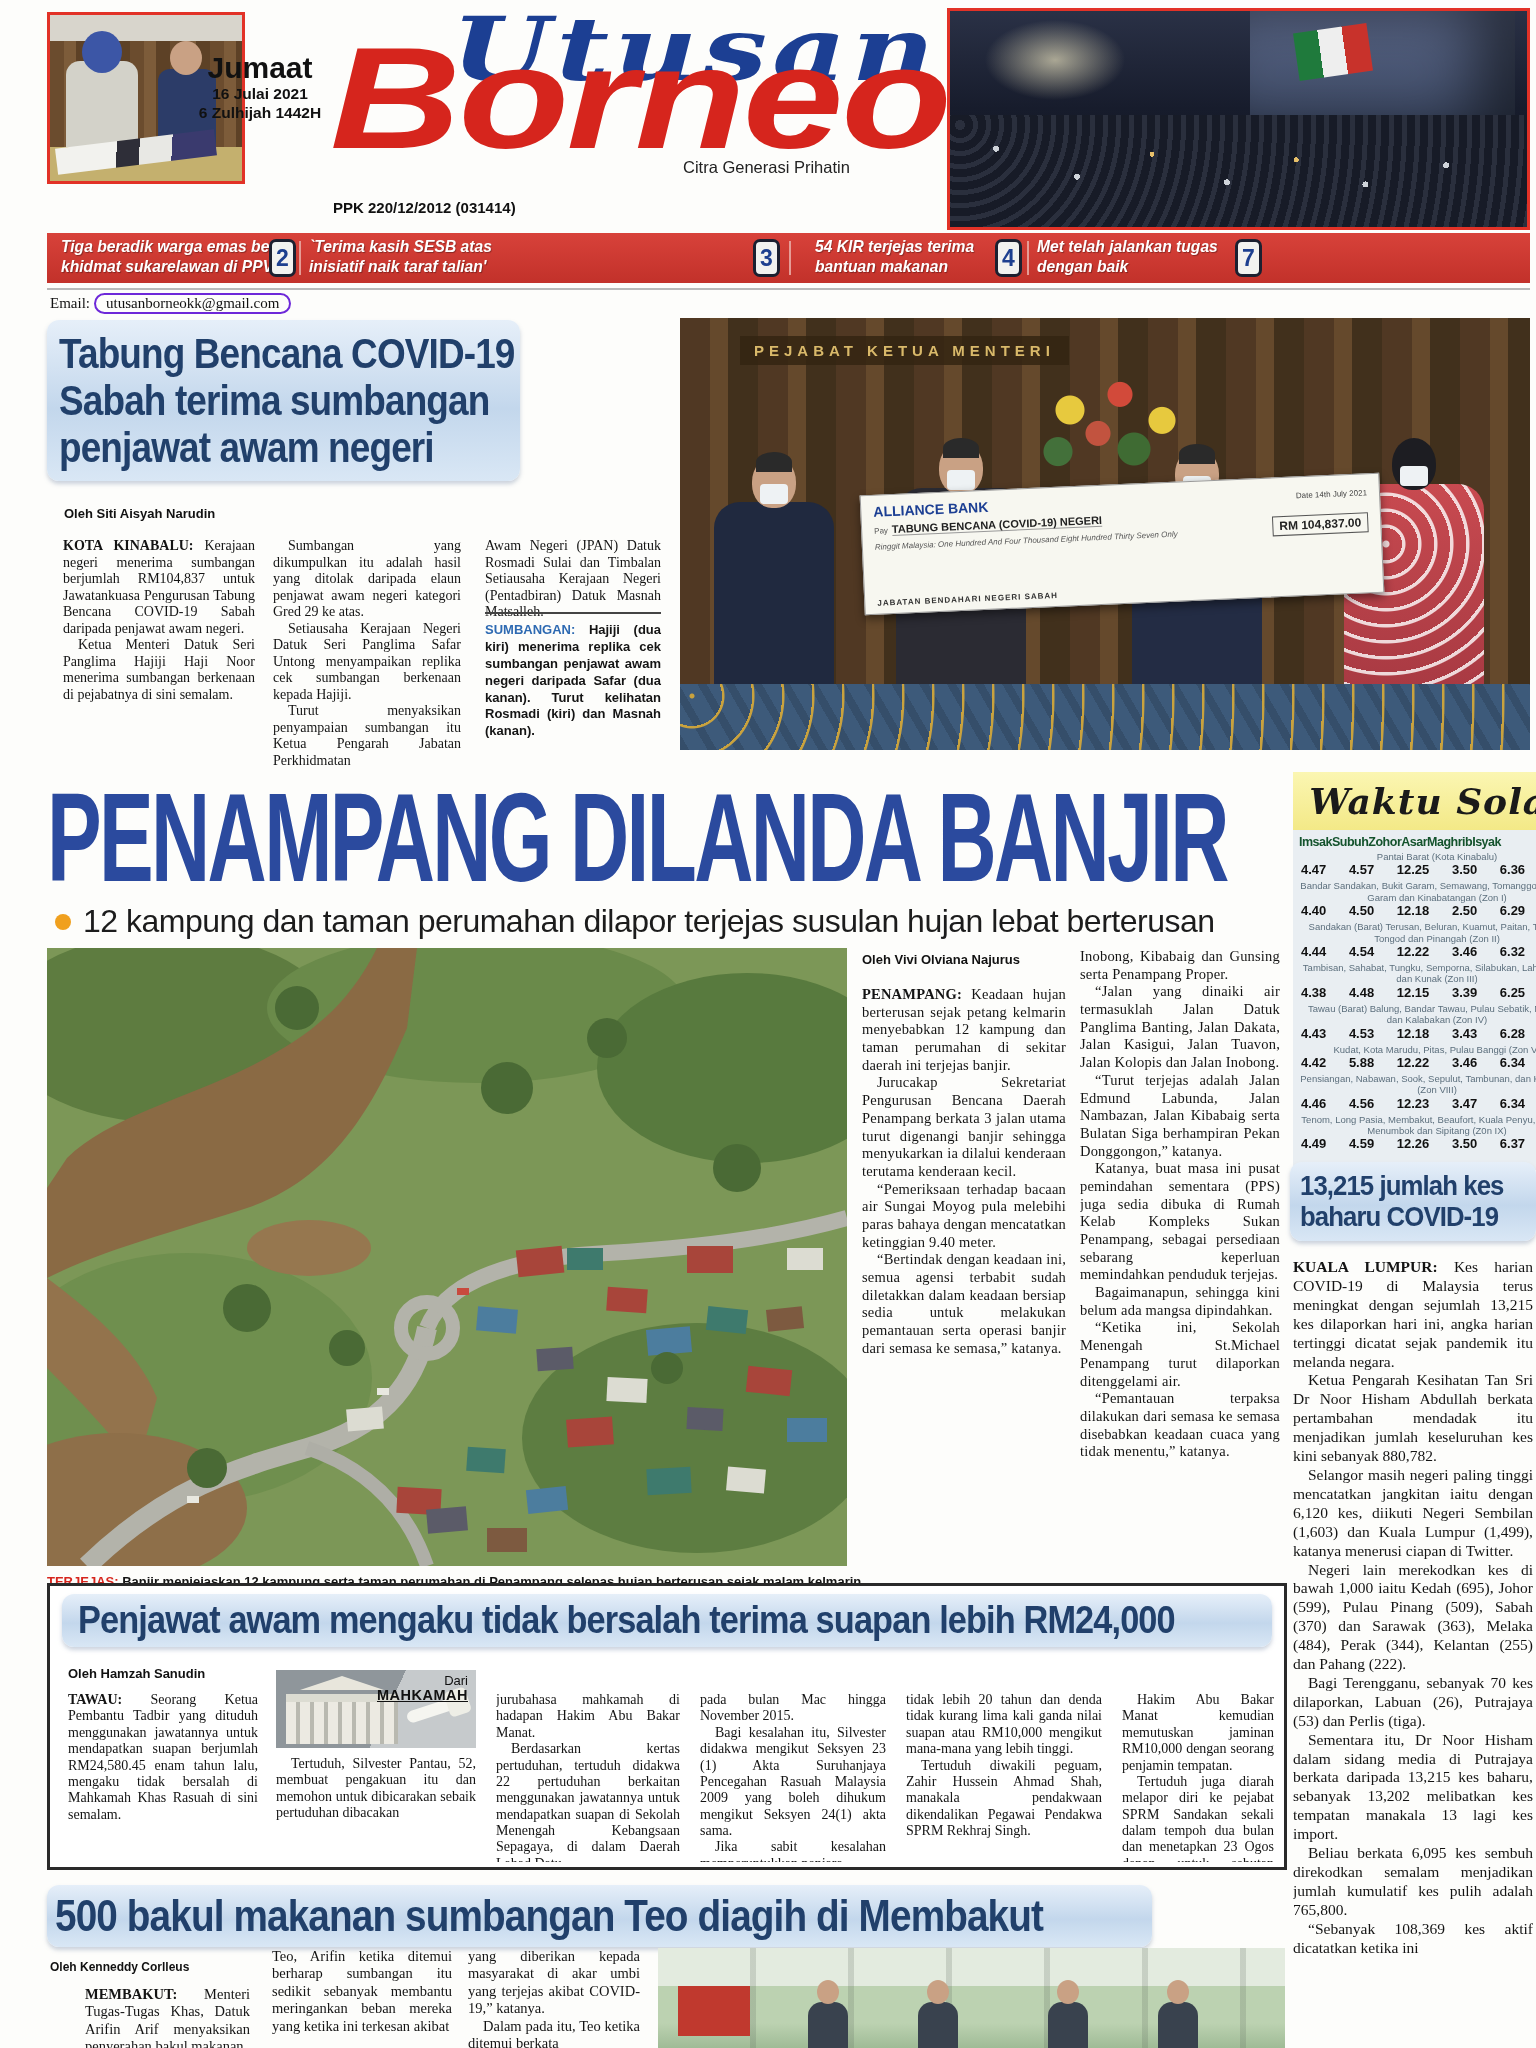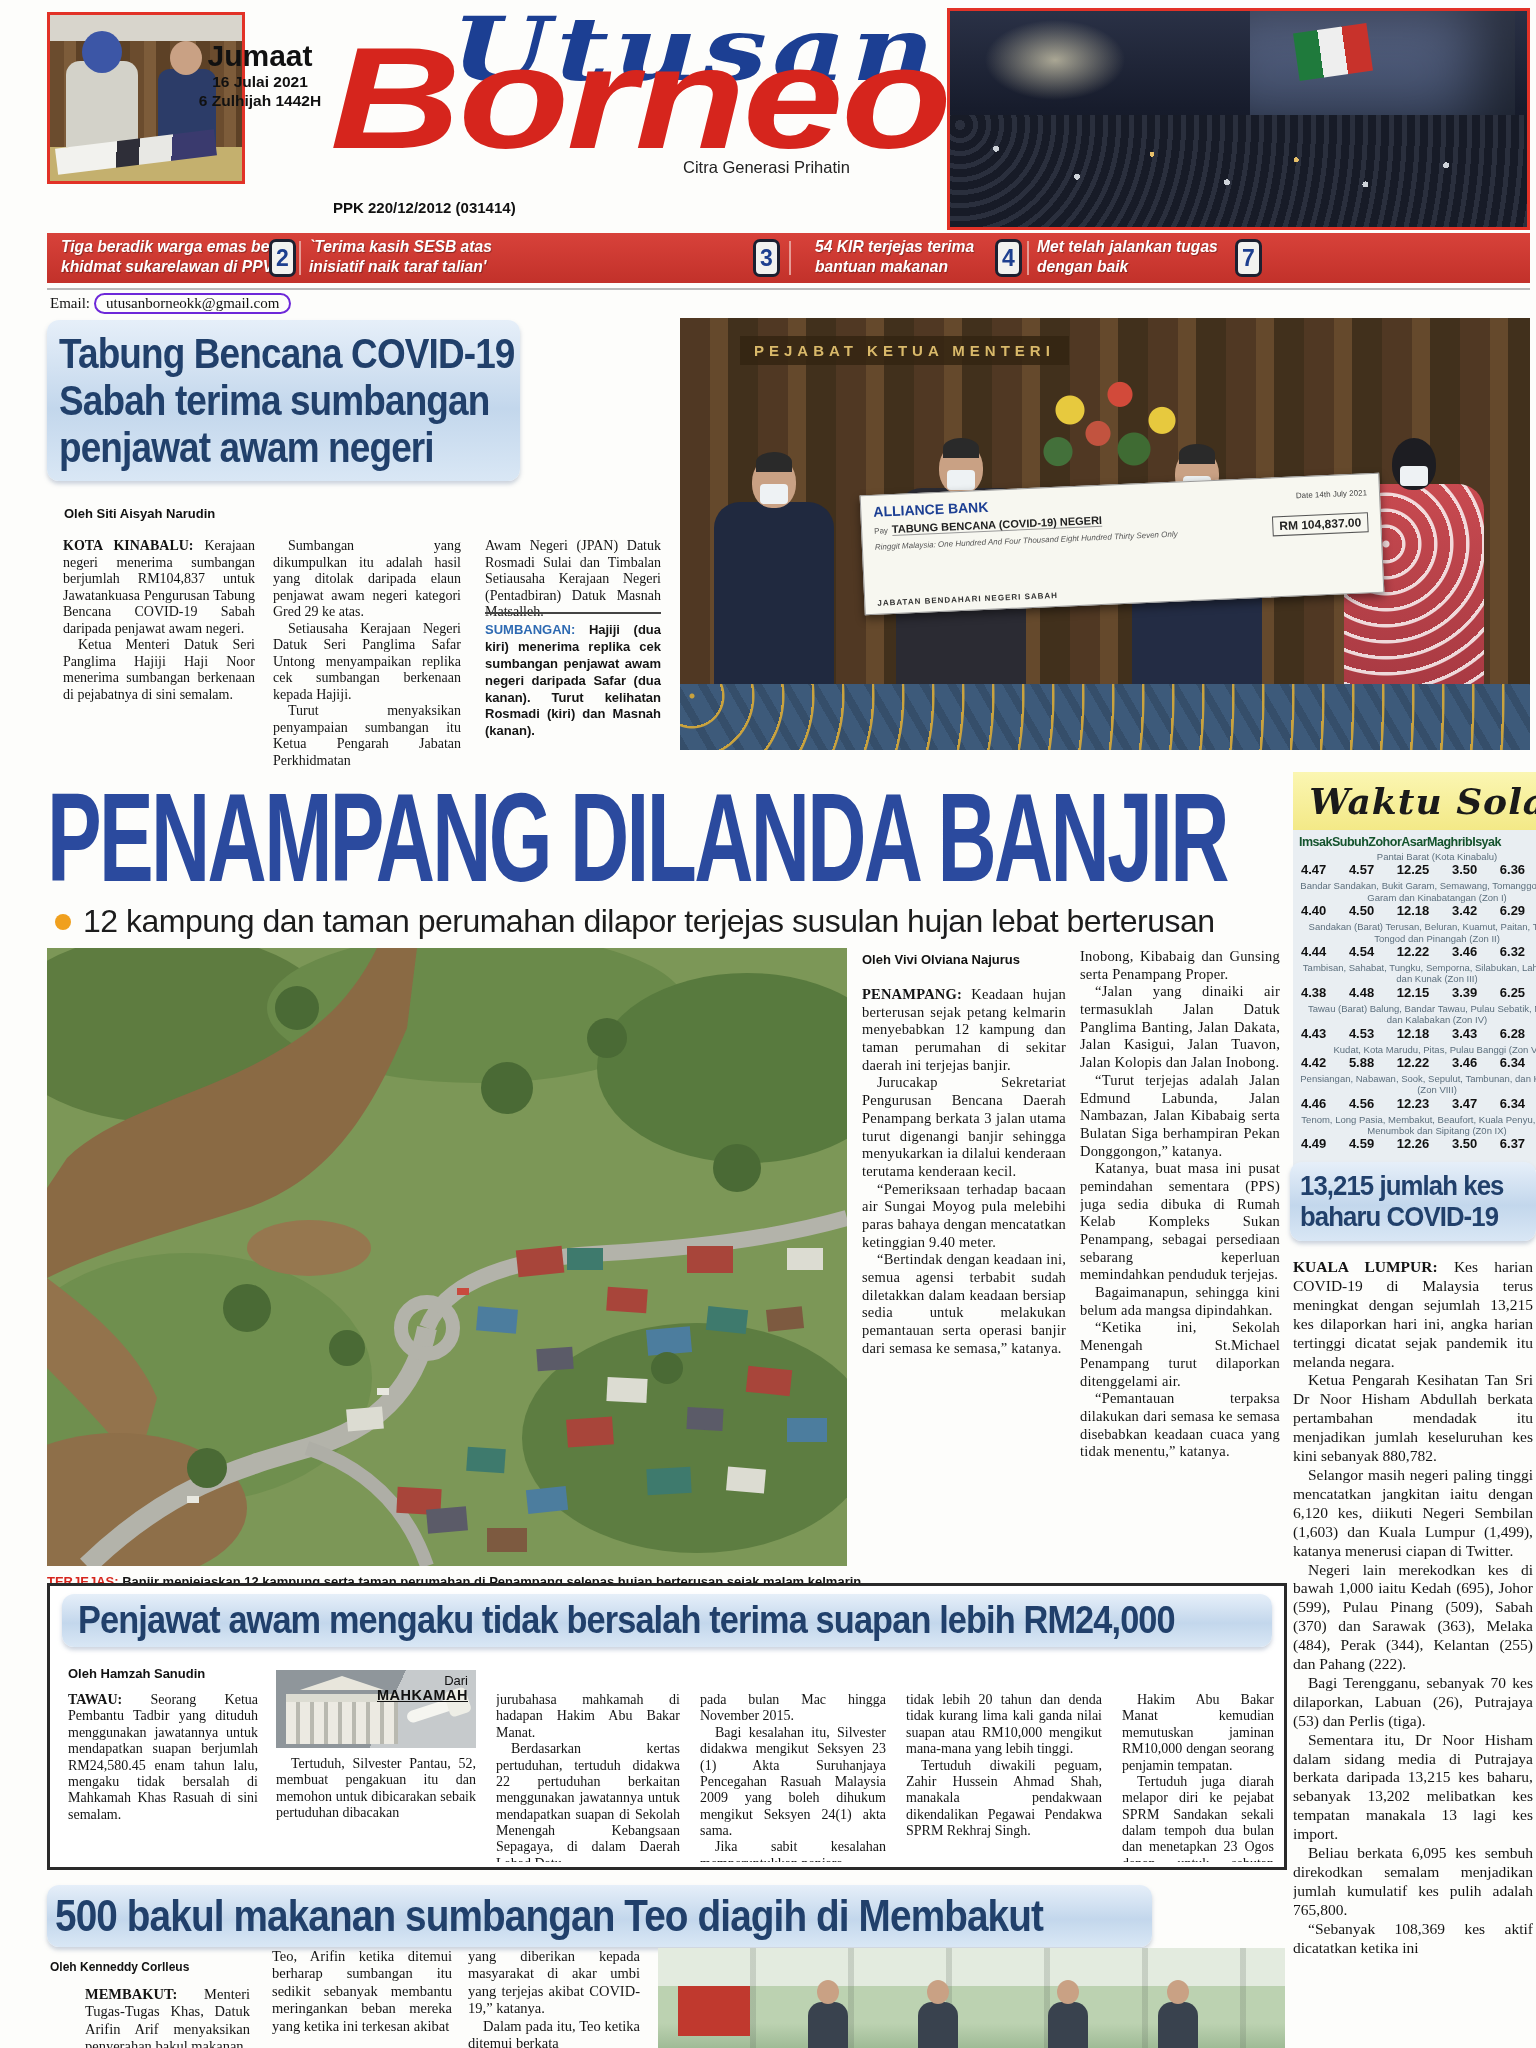--- a/index.html
+++ b/index.html
@@ -20,7 +20,7 @@
   .ppv-papers { position:absolute; left:6px; bottom:16px; width:160px; height:26px; transform:rotate(-7deg);
       background:linear-gradient(100deg,#f2f2ee 0 38%,#2e2e38 38% 52%,#e8e8e4 52% 72%,#3a3a6e 72% 100%); }
 
-  .date-block { left:192px; top:40px; width:136px; text-align:center; font-family:"Liberation Sans",sans-serif; color:#111; }
+  .date-block { left:192px; top:52px; width:136px; text-align:center; font-family:"Liberation Sans",sans-serif; color:#111; }
   .date-day { font-size:30px; font-weight:bold; line-height:1.05; }
   .date-line { font-size:15.5px; font-weight:bold; line-height:1.25; }
 

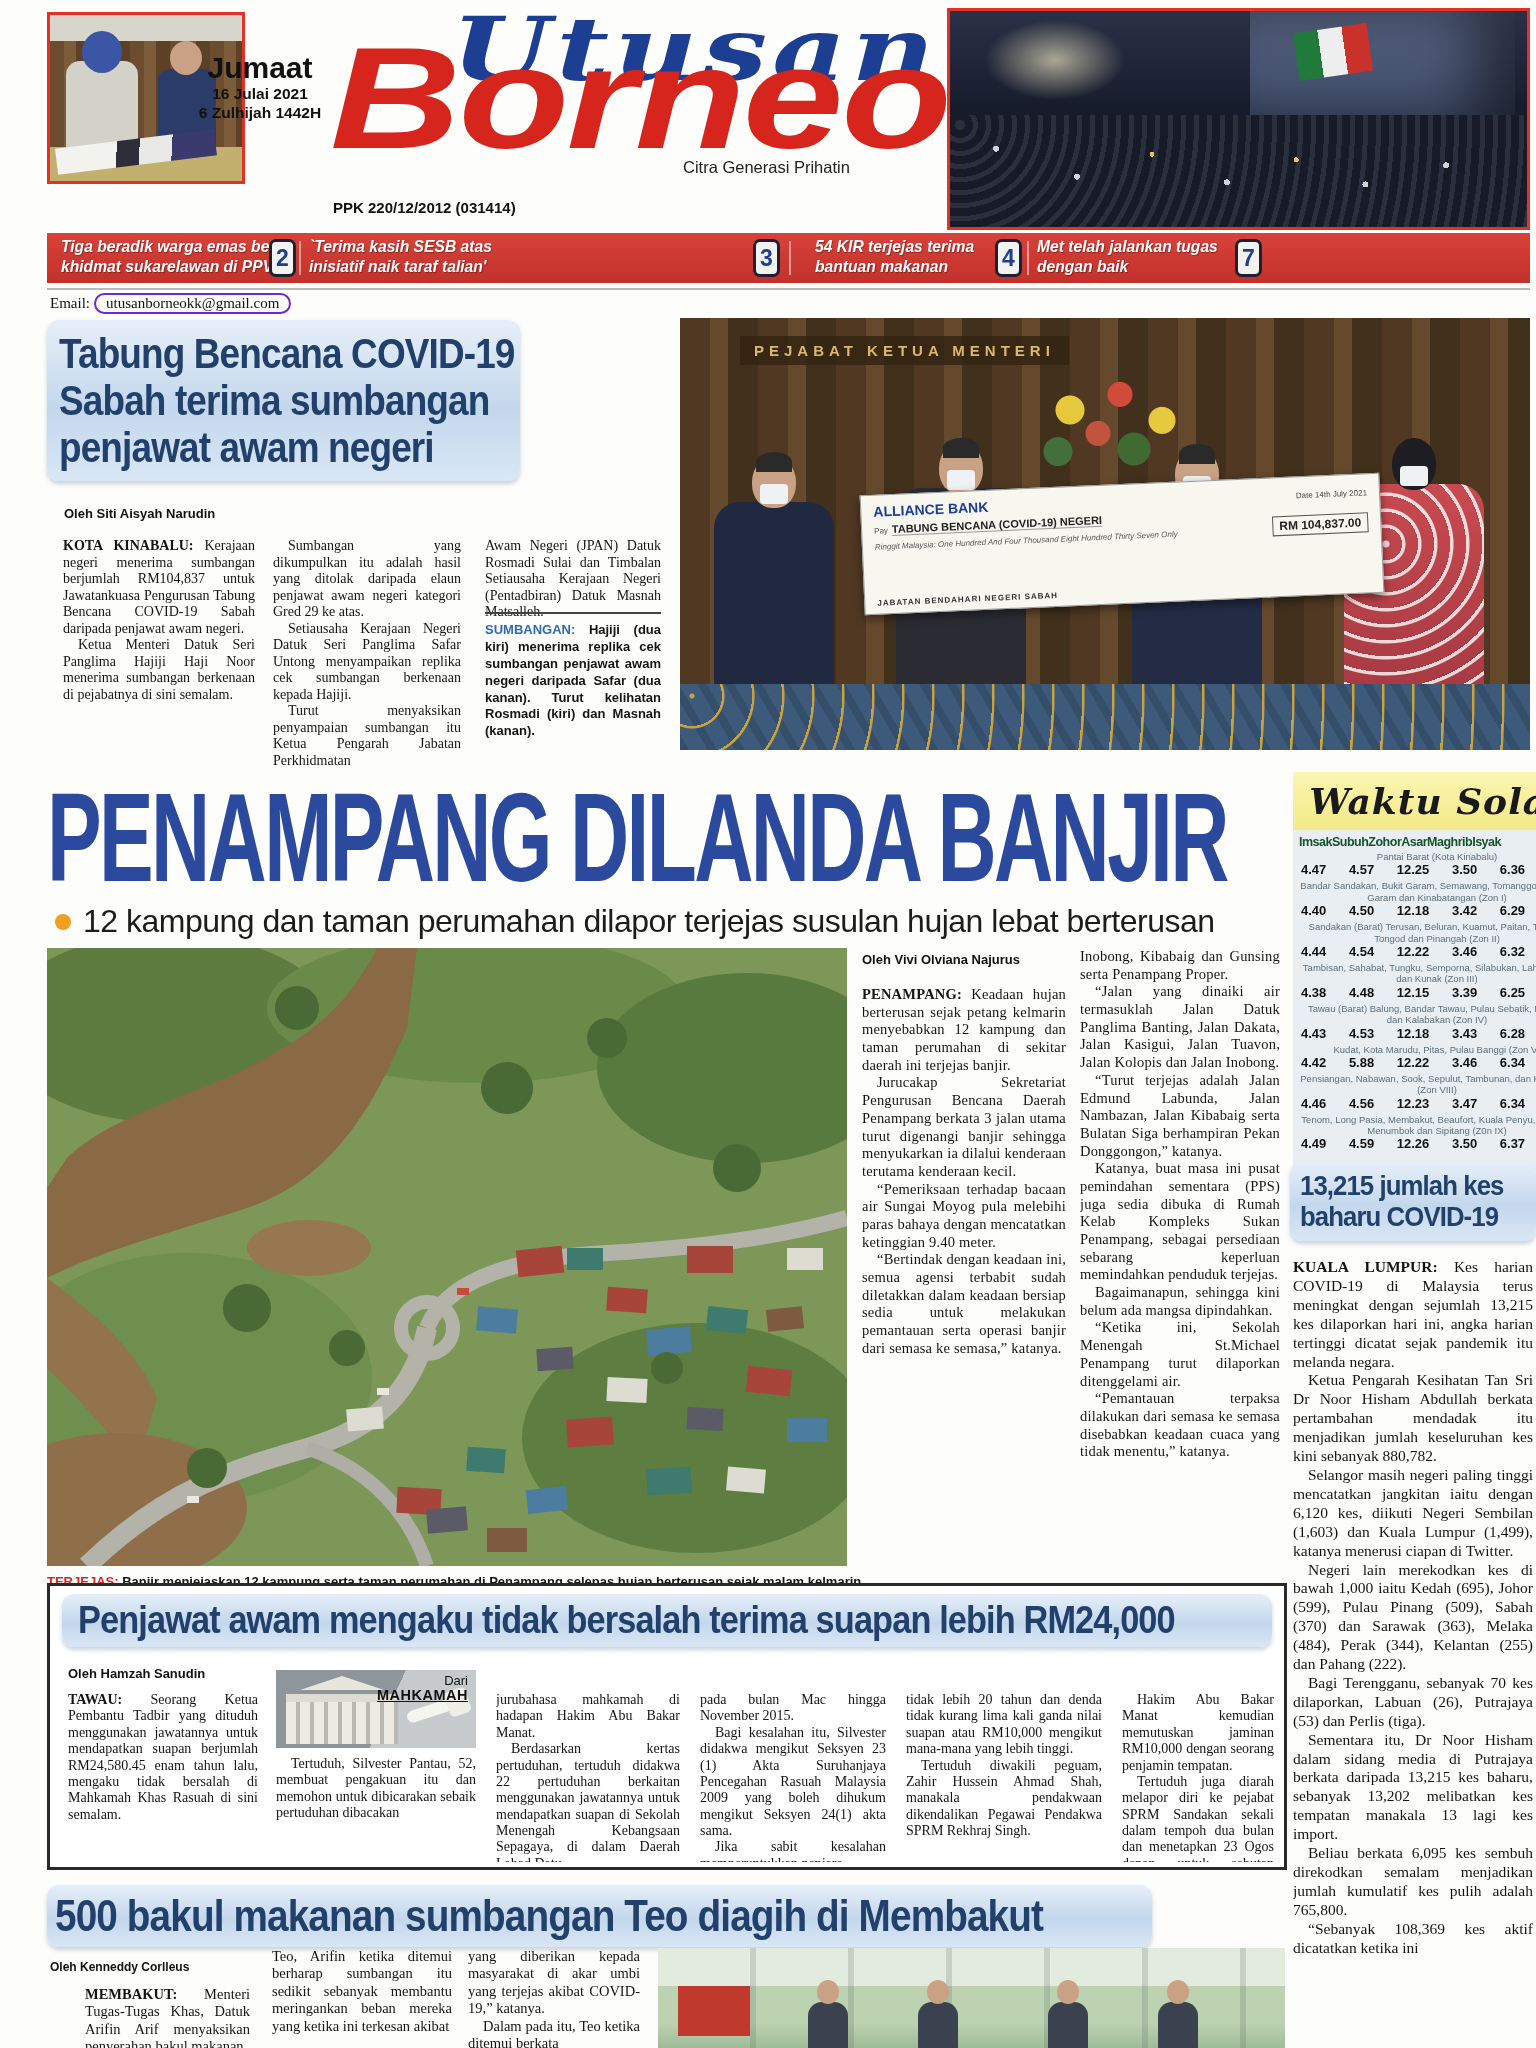--- a/index.html
+++ b/index.html
@@ -447,7 +447,7 @@
         <span>4.40</span>
           <span>4.50</span>
           <span>12.18</span>
-          <span>3.42</span>
+          <span>2.50</span>
           <span>6.29</span>
           <span>7.43</span>
       </div>

